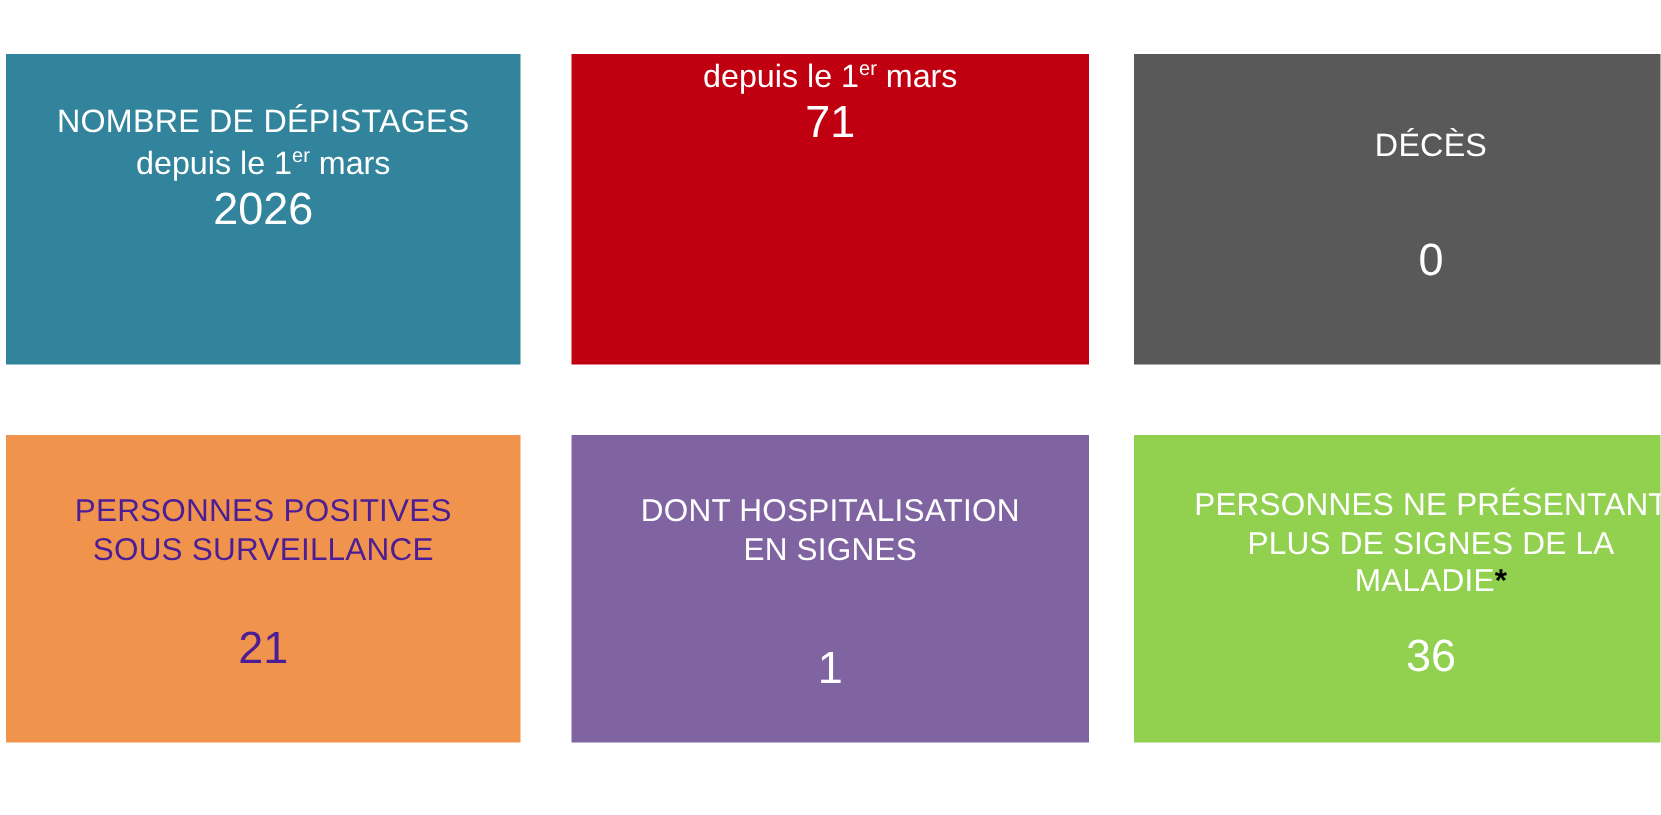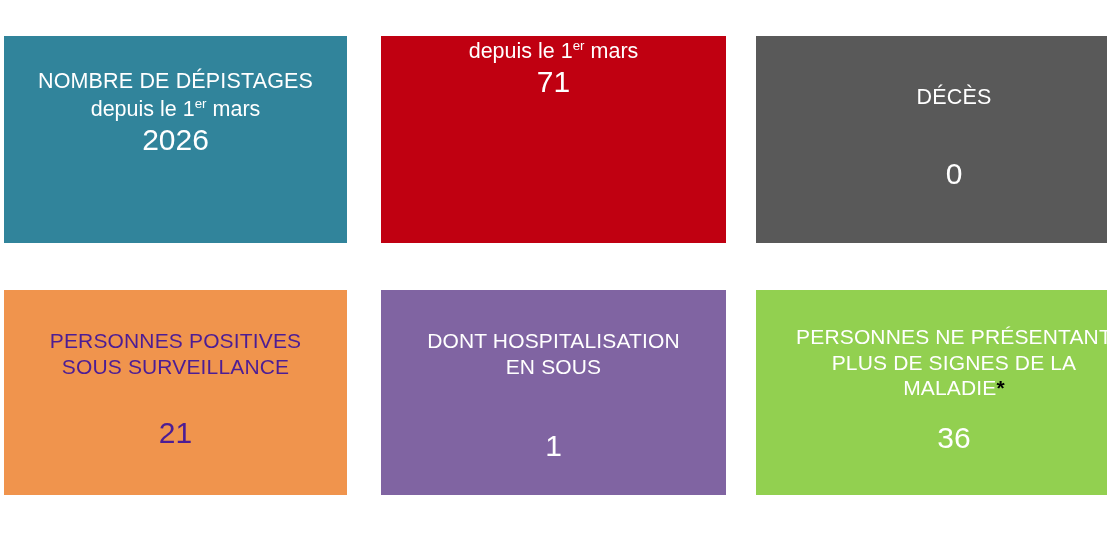--- a/index.html
+++ b/index.html
@@ -118,7 +118,7 @@
 
   <div class="kpi-card card-r2 col-2 card-hospitalisation" style="background: rgb(128, 100, 162); color: rgb(255, 255, 255);">
     <div class="kpi-title">DONT HOSPITALISATION
-EN SOUS</div>
+EN SIGNES</div>
     <div class="kpi-value">1</div>
   </div>
 

